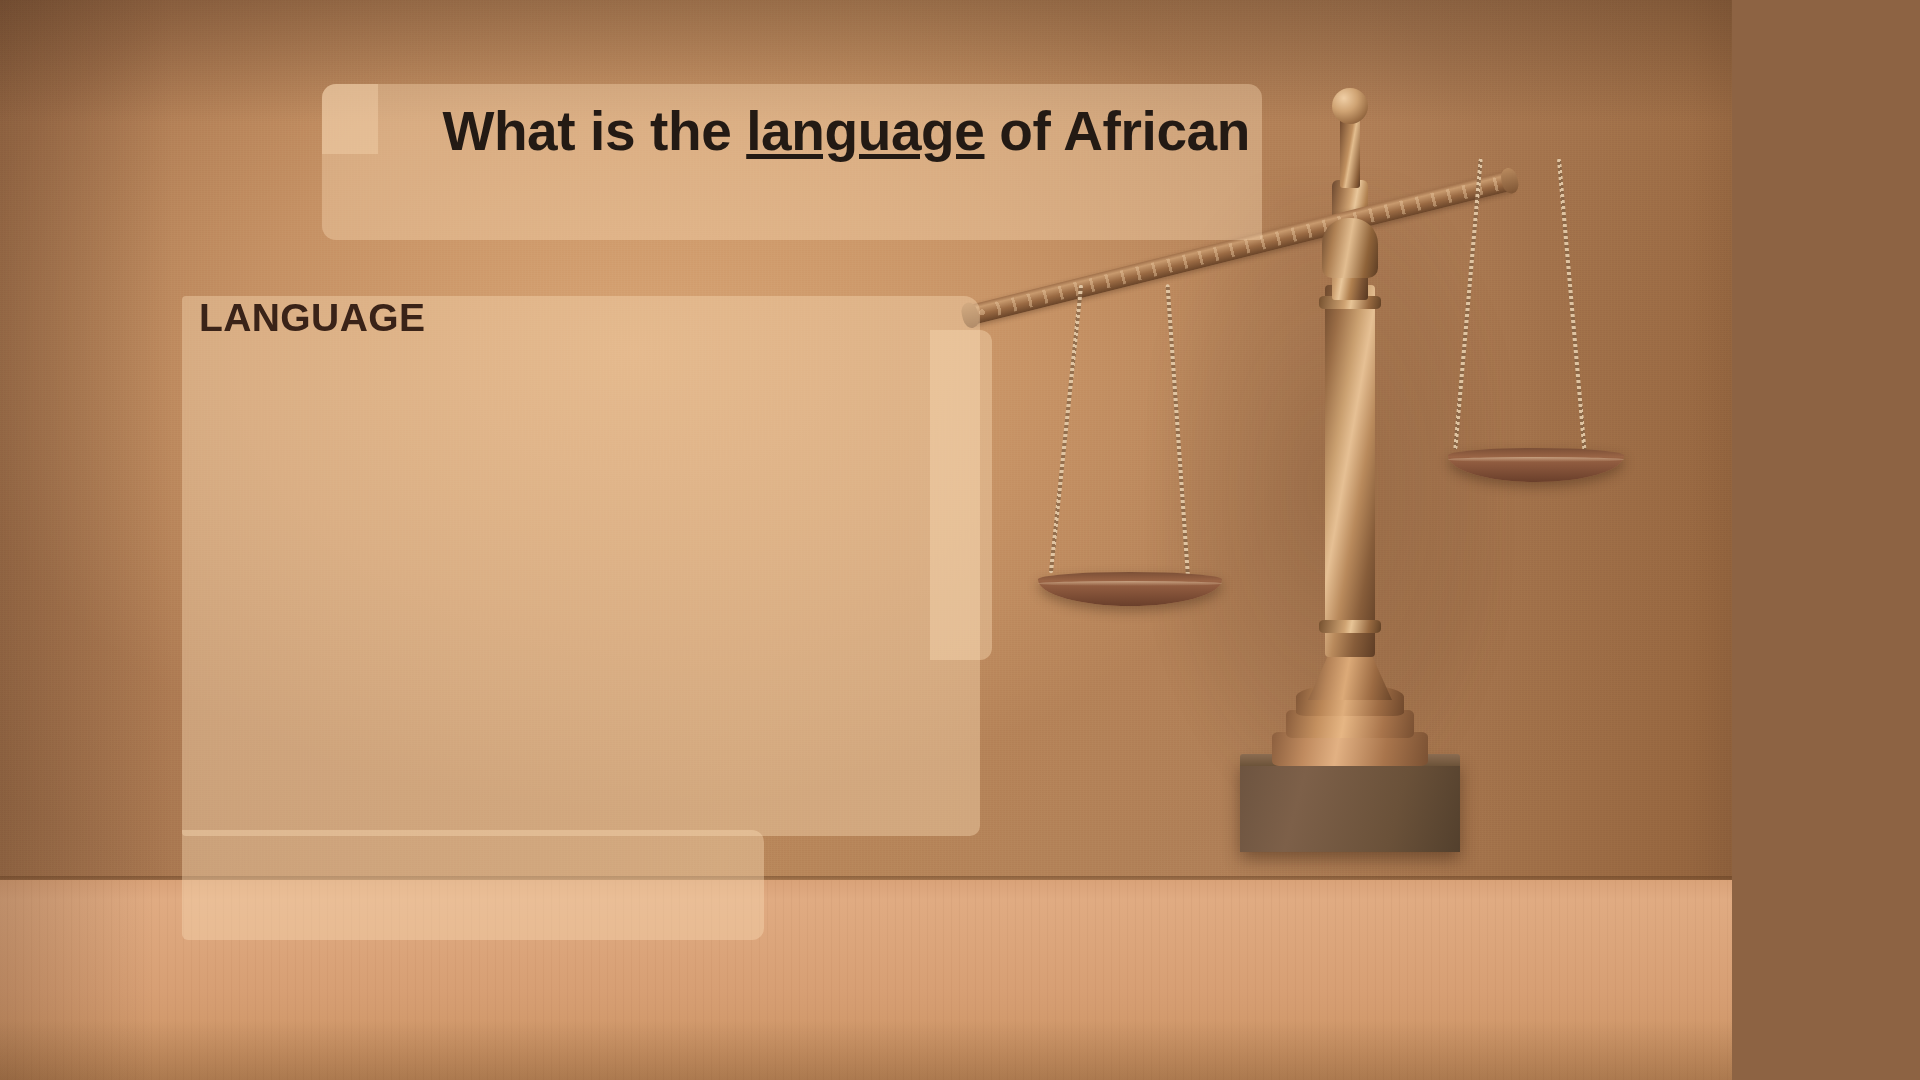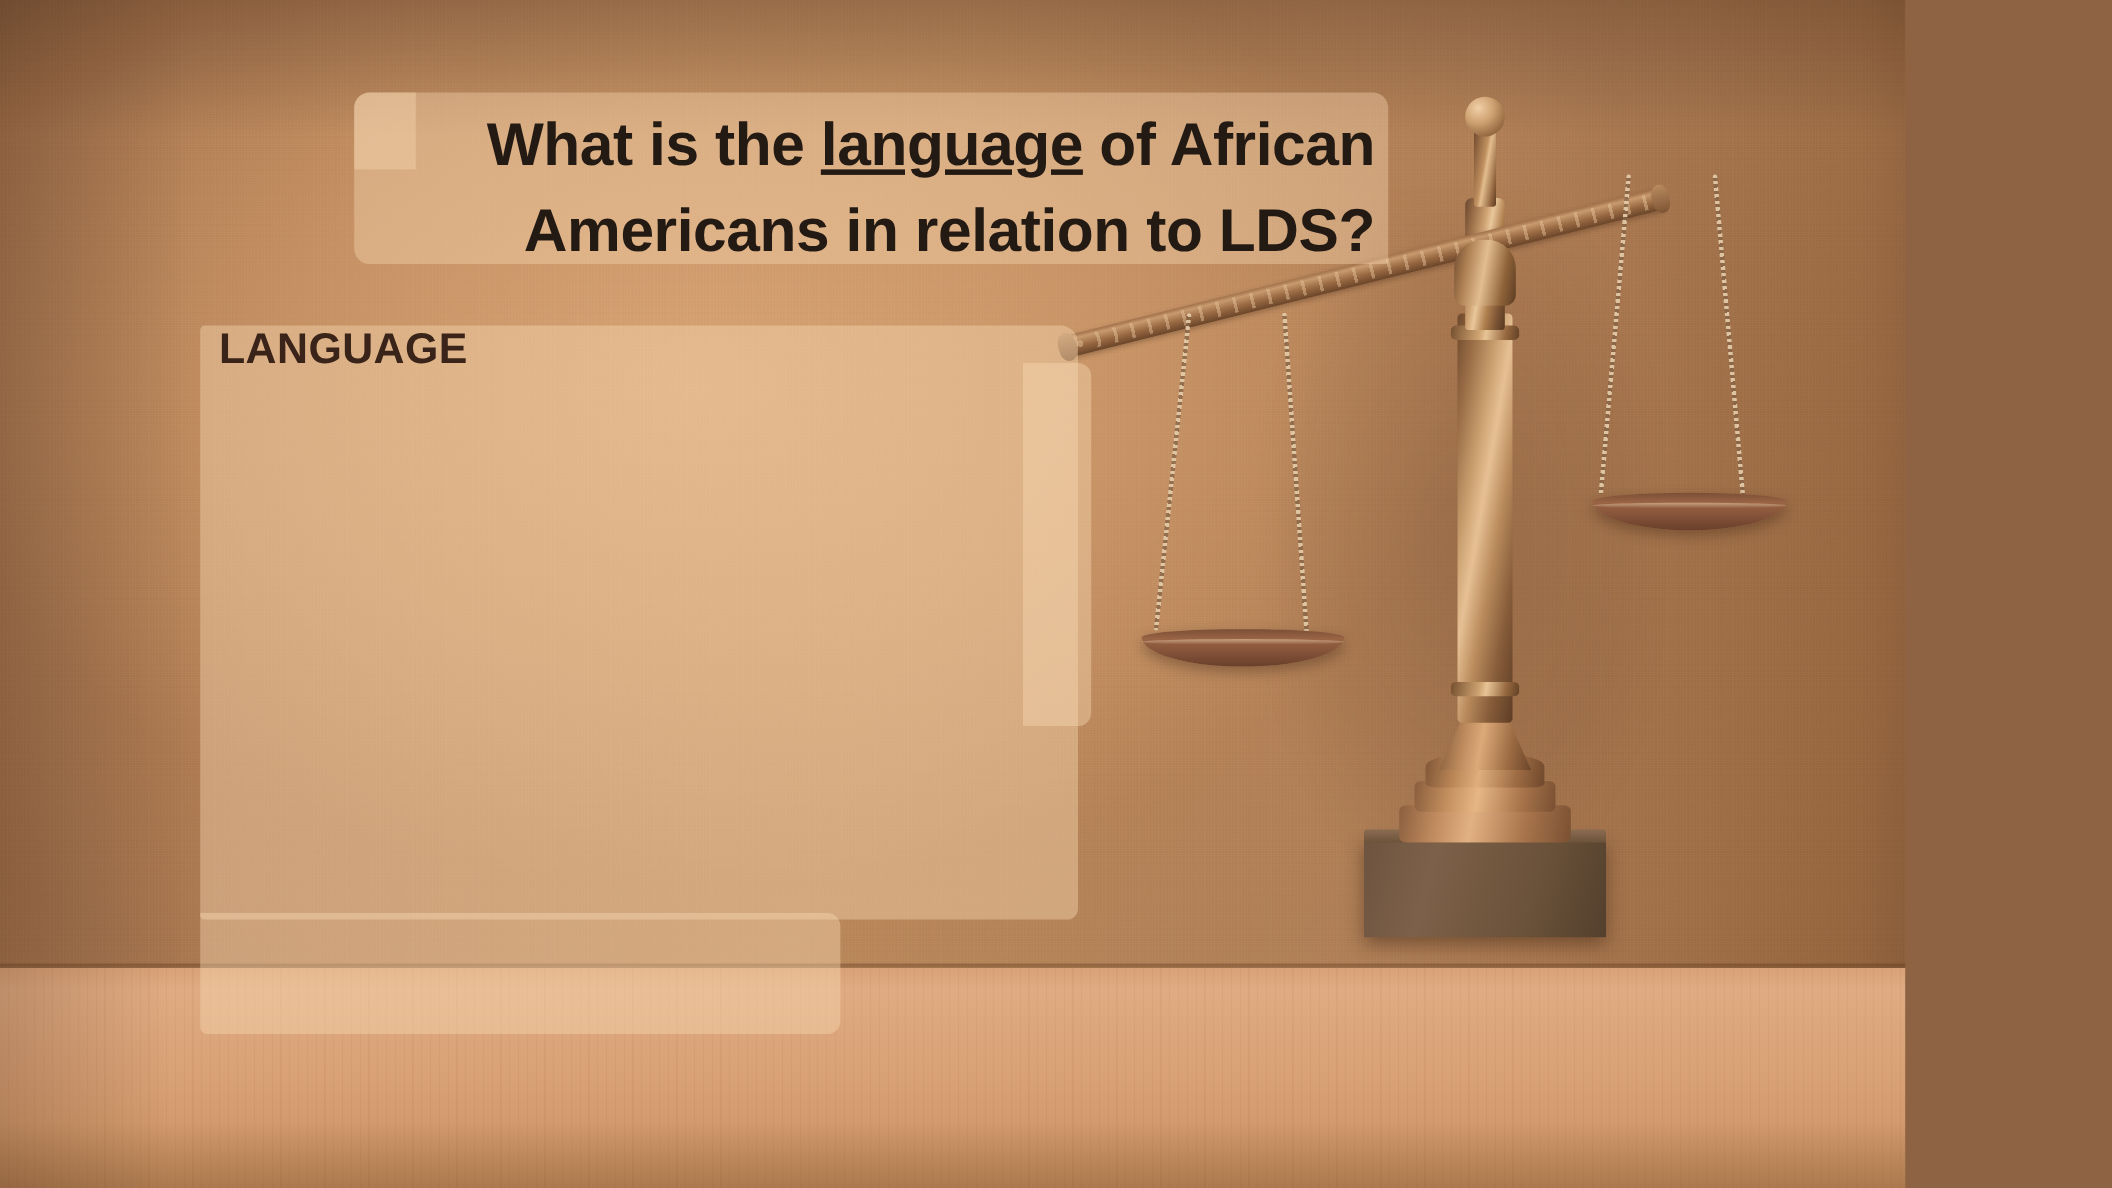--- a/index.html
+++ b/index.html
@@ -299,7 +299,7 @@
   <div class="hl hl-body"></div>
   <div class="hl hl-body-b"></div>
 
-  <h1 class="title"><span>What is the </span><u>language</u><span> of African</span><br><span>Americans in relation to LDS?</span></h1>
+  <h1 class="title"><span>What is the </span><u>language</u><span> of African</span><br></h1>
 
   <div class="kicker">LANGUAGE</div>
 

